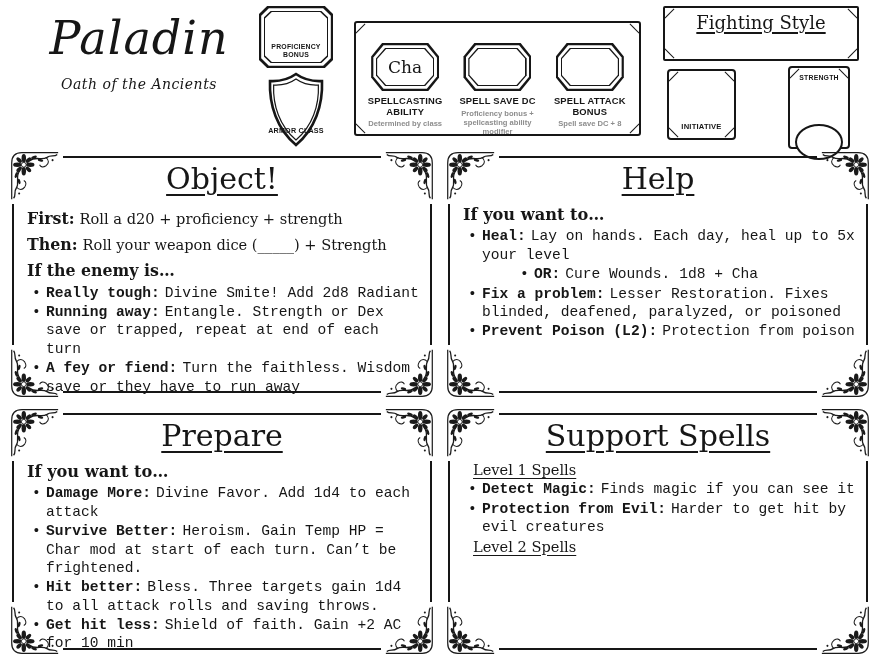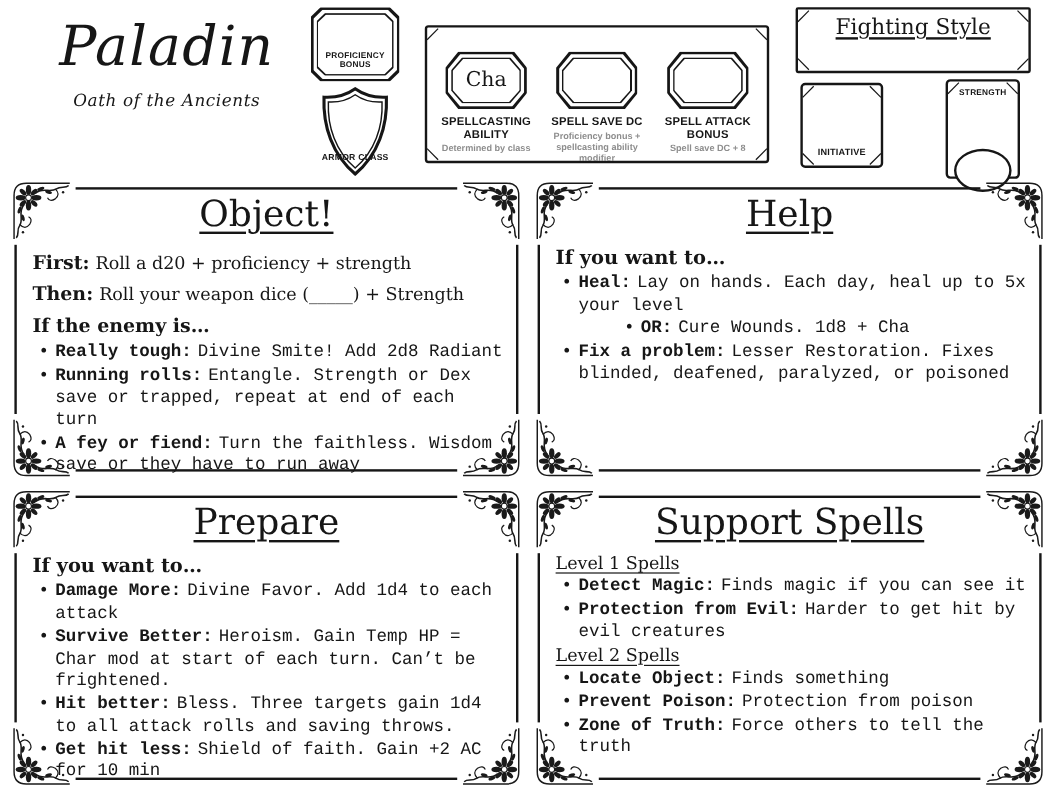--- a/index.html
+++ b/index.html
@@ -245,7 +245,7 @@
       <p class="lead"><b>If the enemy is…</b><span></span></p>
       <ul class="blist">
         <li><b>Really tough:</b><span>Divine Smite! Add 2d8 Radiant</span></li>
-        <li><b>Running rolls:</b><span>Entangle. Strength or Dex save or trapped, repeat at end of each turn</span></li>
+        <li><b>Running away:</b><span>Entangle. Strength or Dex save or trapped, repeat at end of each turn</span></li>
         <li><b>A fey or fiend:</b><span>Turn the faithless. Wisdom save or they have to run away</span></li>
       </ul>
     </div>

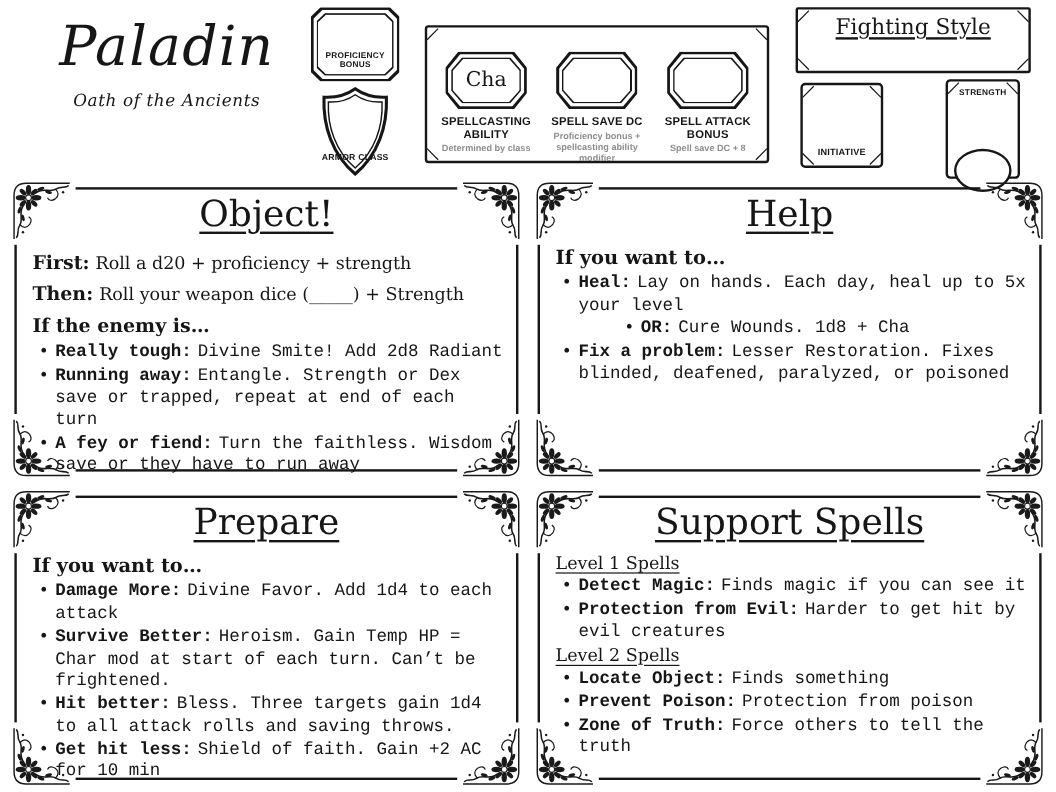--- a/index.html
+++ b/index.html
@@ -275,6 +275,7 @@
         <li><b>Heal:</b><span>Lay on hands. Each day, heal up to 5x your level</span></li>
         <li class="sub"><b>OR:</b><span>Cure Wounds. 1d8 + Cha</span></li>
         <li><b>Fix a problem:</b><span>Lesser Restoration. Fixes blinded, deafened, paralyzed, or poisoned</span></li>
+        <li><b>Prevent Poison (L2):</b><span>Protection from poison</span></li>
       </ul>
     </div>
   </section>

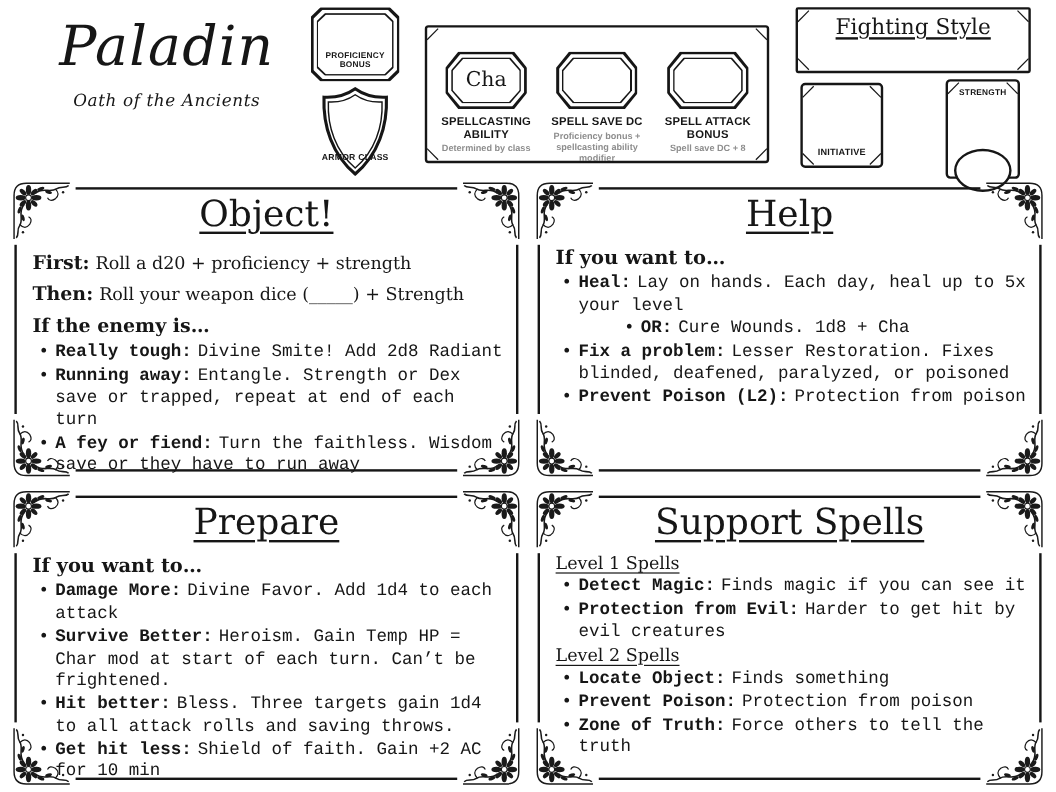--- a/index.html
+++ b/index.html
@@ -95,7 +95,7 @@
   ul.blist li.sub { margin-left:52px; }
   ul.blist b { margin-right:5px; }
   .lvl-head { text-decoration:underline; text-decoration-thickness:1.3px; text-underline-offset:3px;
-              margin:1px 0 1px 1px; }
+              margin:1px 0 1px 11px; }
 </style>
 </head>
 <body>

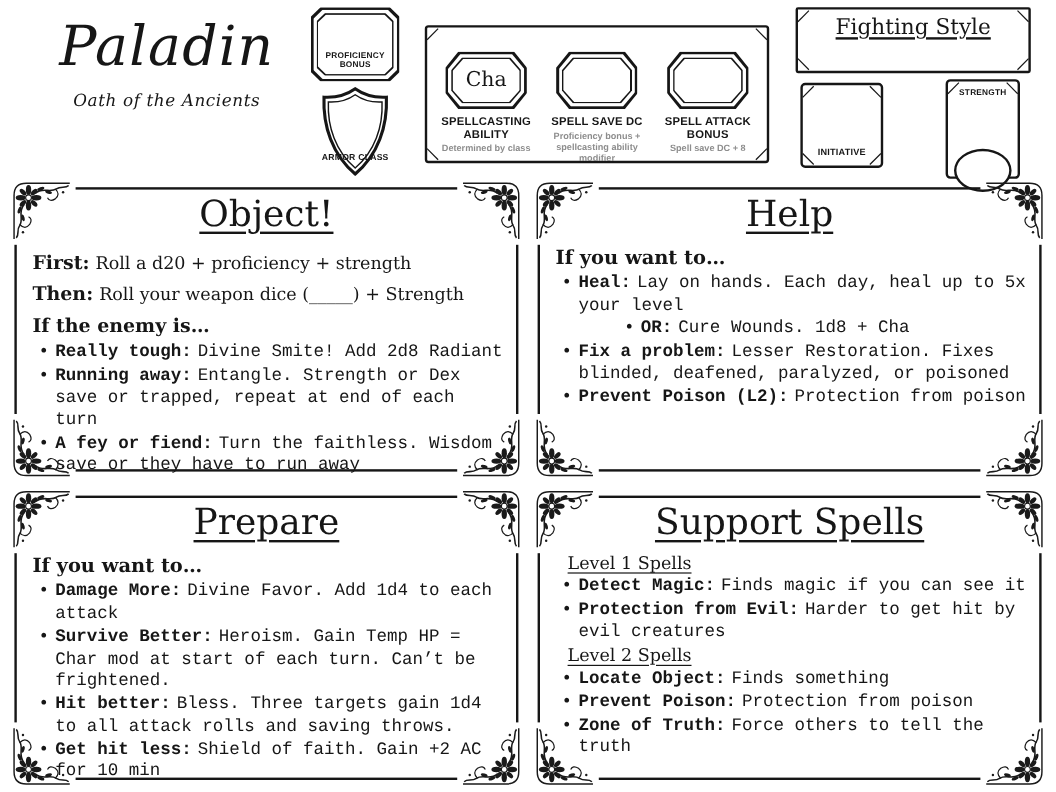--- a/index.html
+++ b/index.html
@@ -334,11 +334,6 @@
         <li><b>Protection from Evil:</b><span>Harder to get hit by evil creatures</span></li>
       </ul>
       <p class="lvl-head">Level 2 Spells</p>
-      <ul class="blist">
-        <li><b>Locate Object:</b><span>Finds something</span></li>
-        <li><b>Prevent Poison:</b><span>Protection from poison</span></li>
-        <li><b>Zone of Truth:</b><span>Force others to tell the truth</span></li>
-      </ul>
     </div>
   </section>
 </div>

